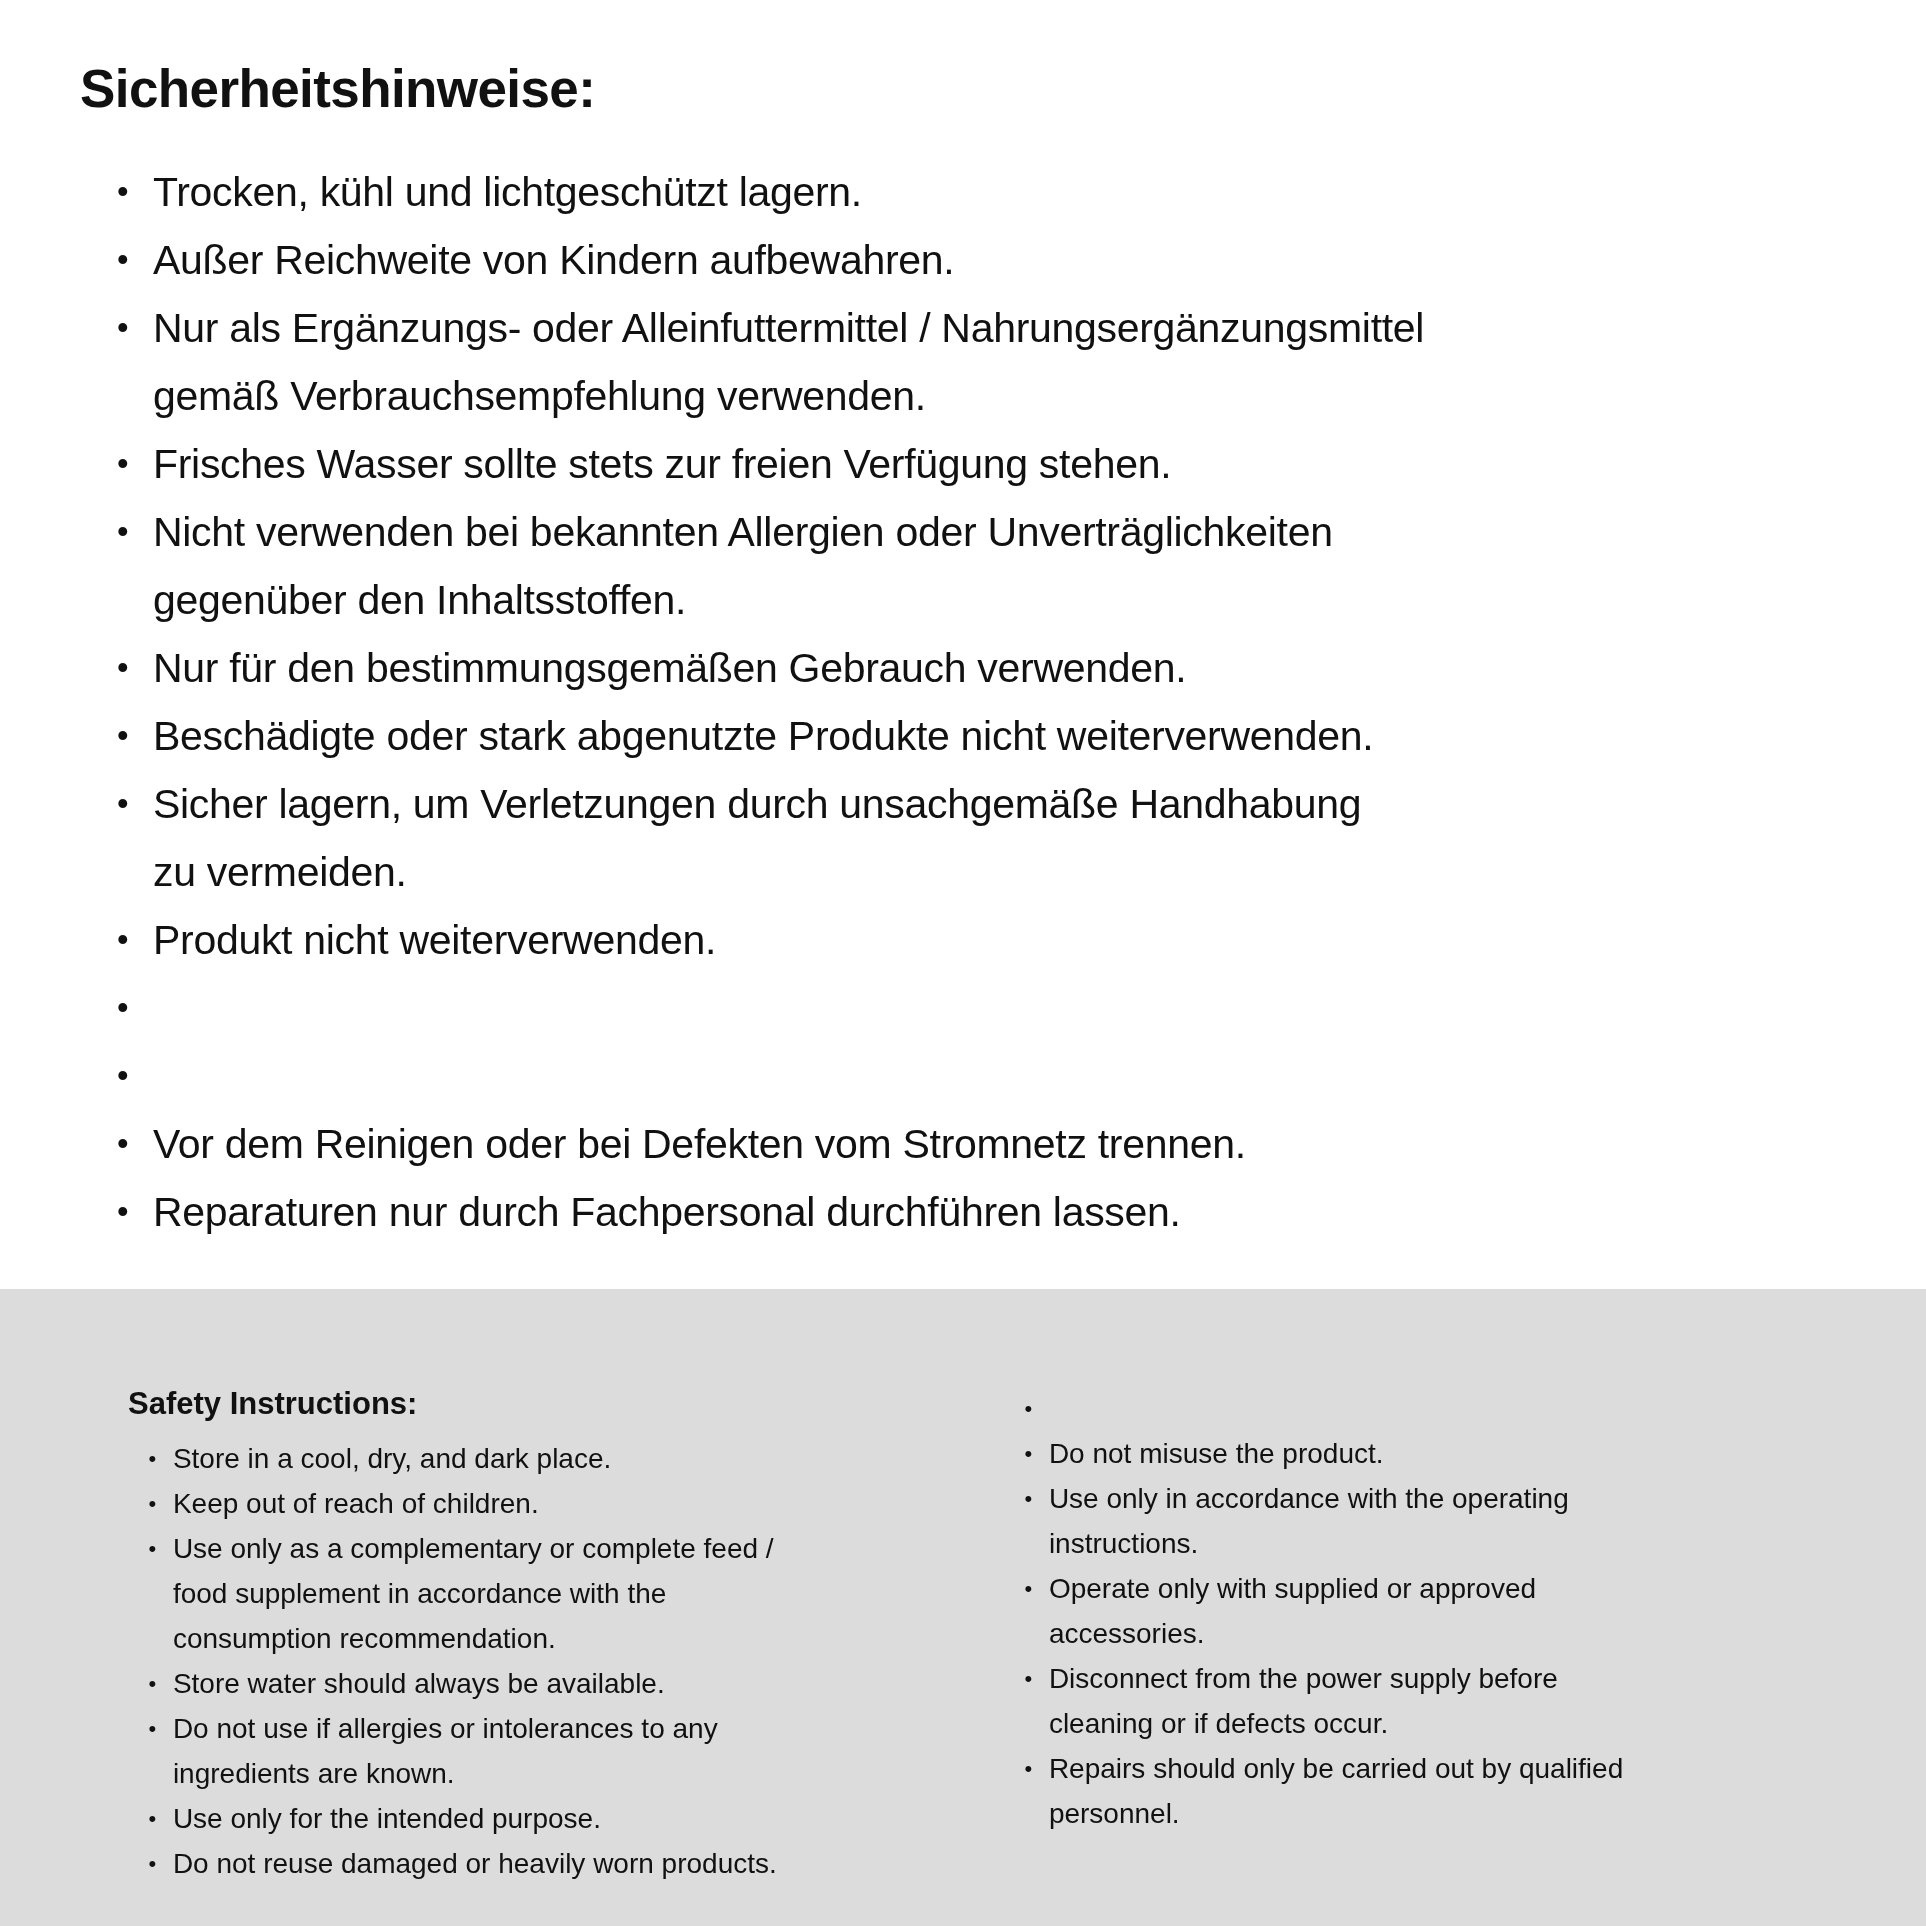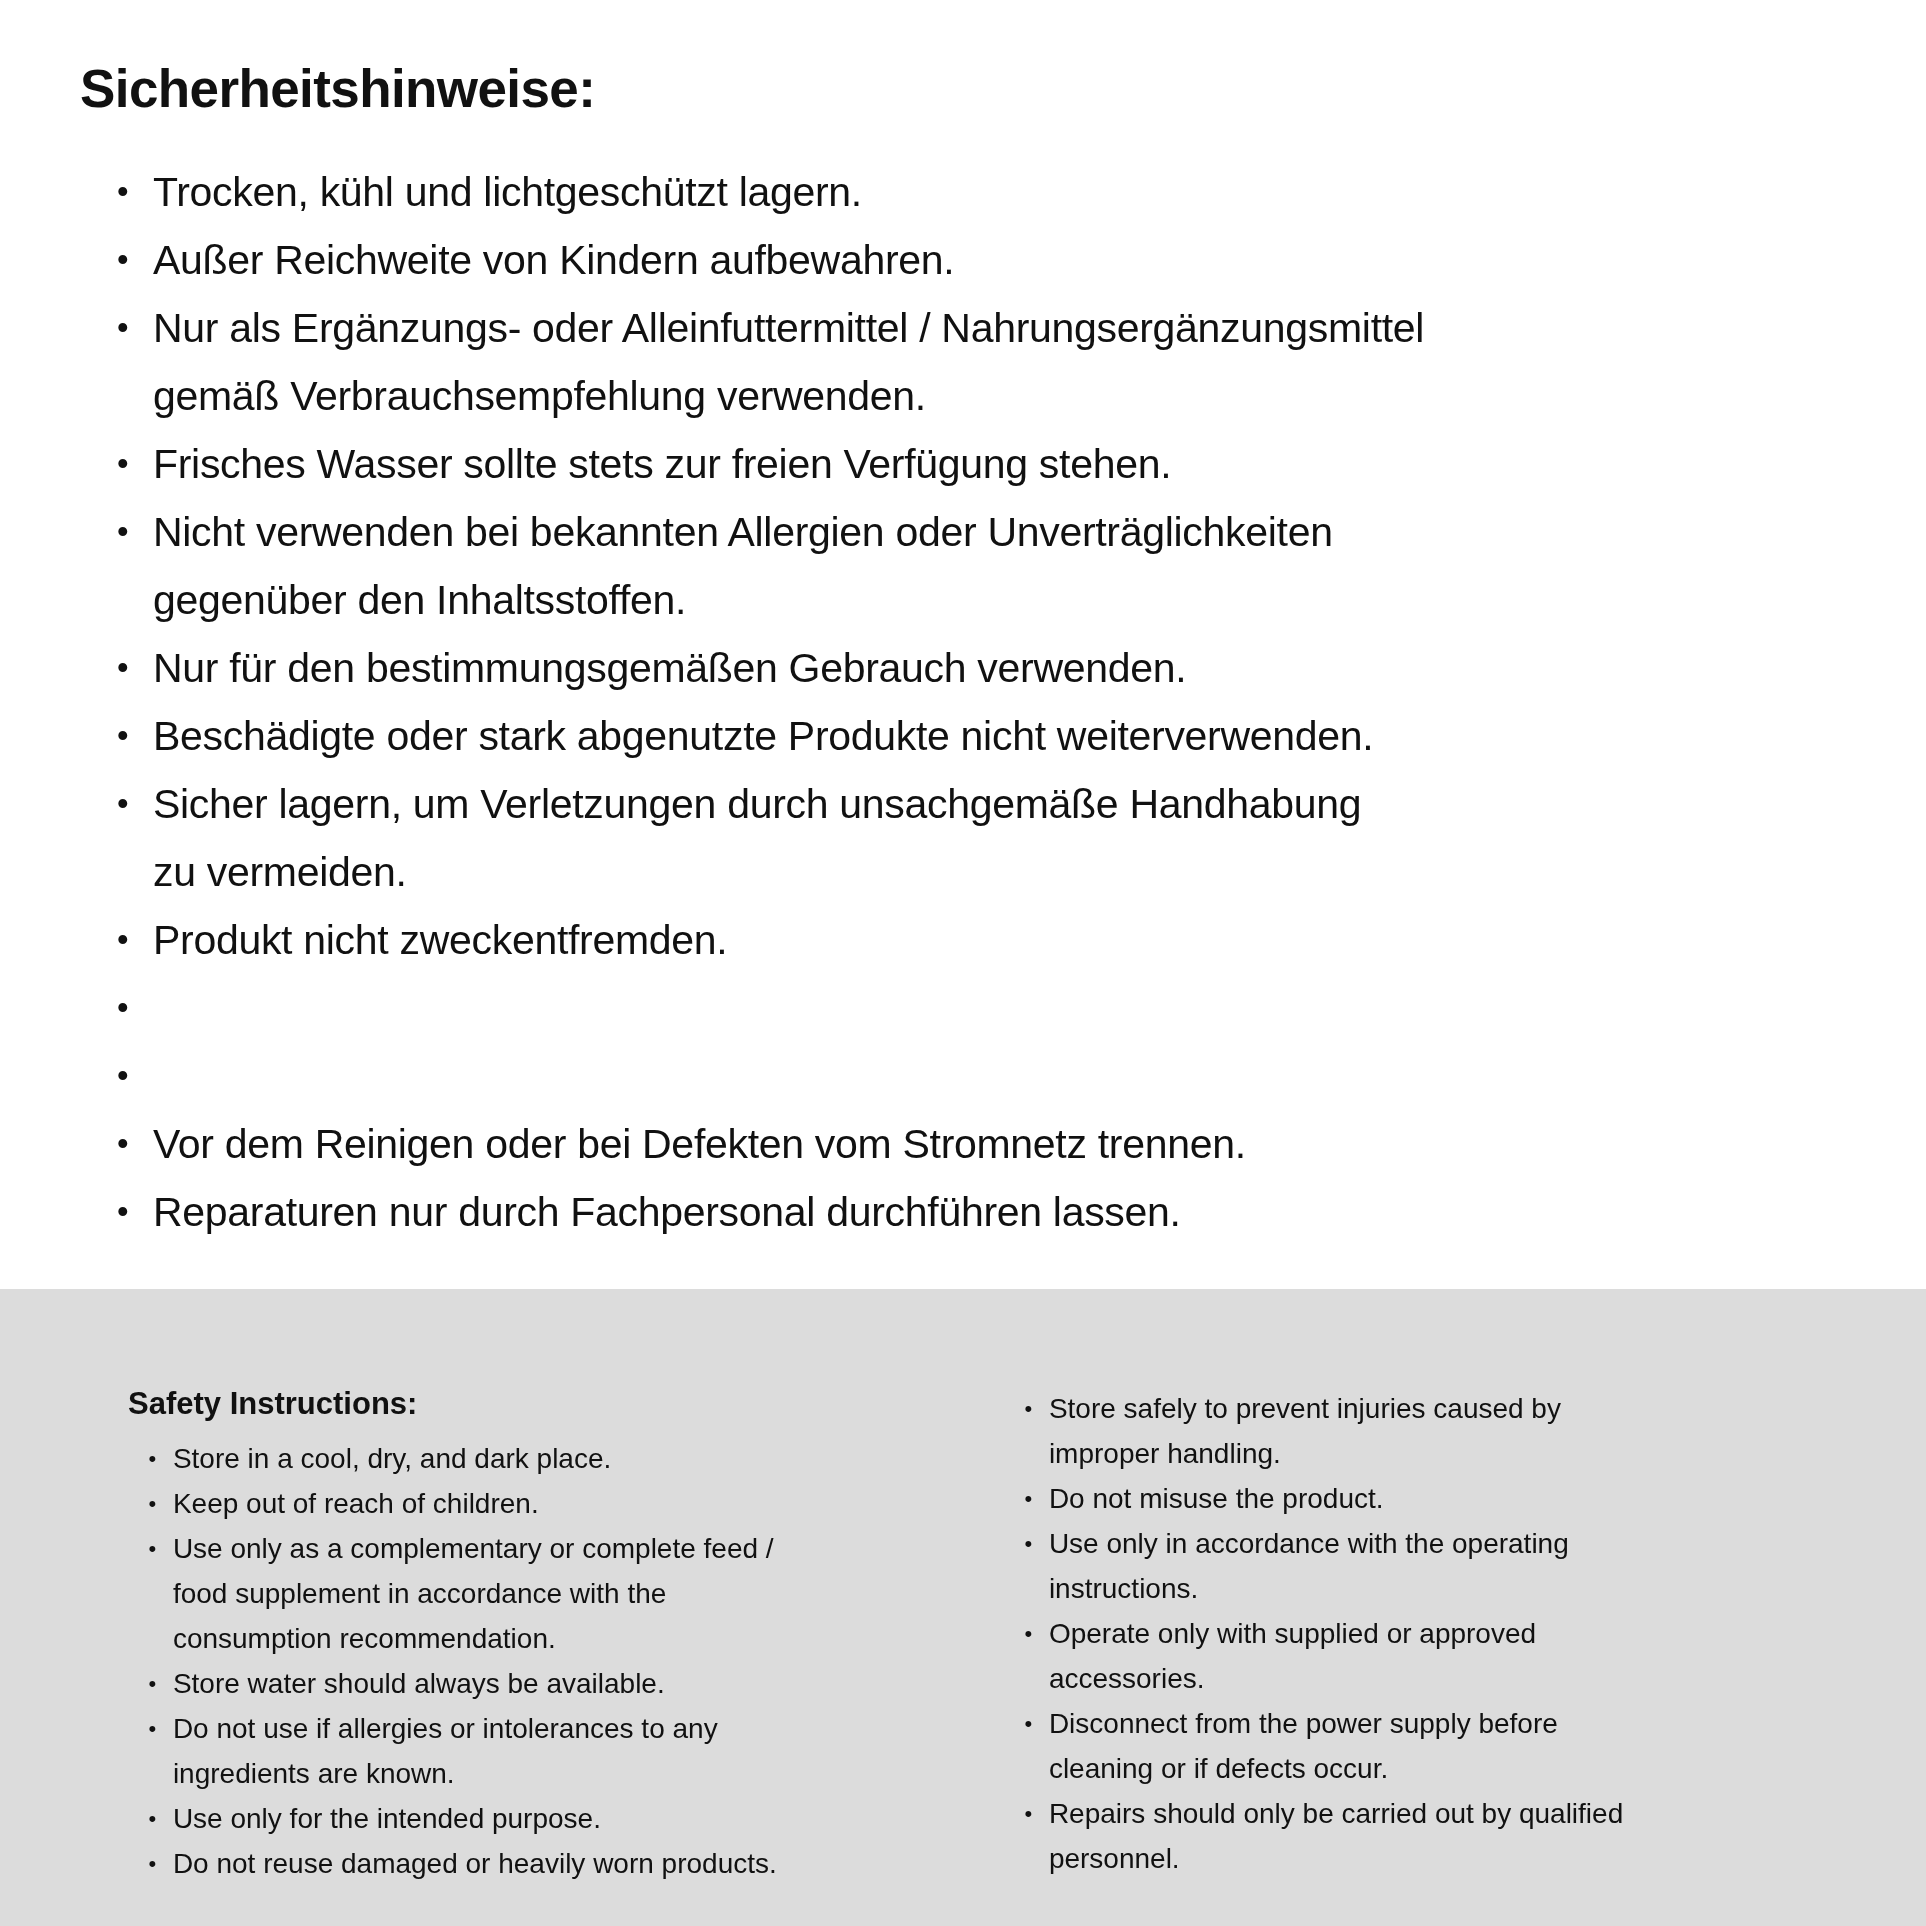--- a/index.html
+++ b/index.html
@@ -99,7 +99,7 @@
         </li>
       <li class="bitem">
           <span class="marker">•</span>
-          <span class="btext">Produkt nicht zweckentfremden.</span>
+          <span class="btext">Produkt nicht weiterverwenden.</span>
         </li>
       <li class="bitem">
           <span class="marker">•</span>

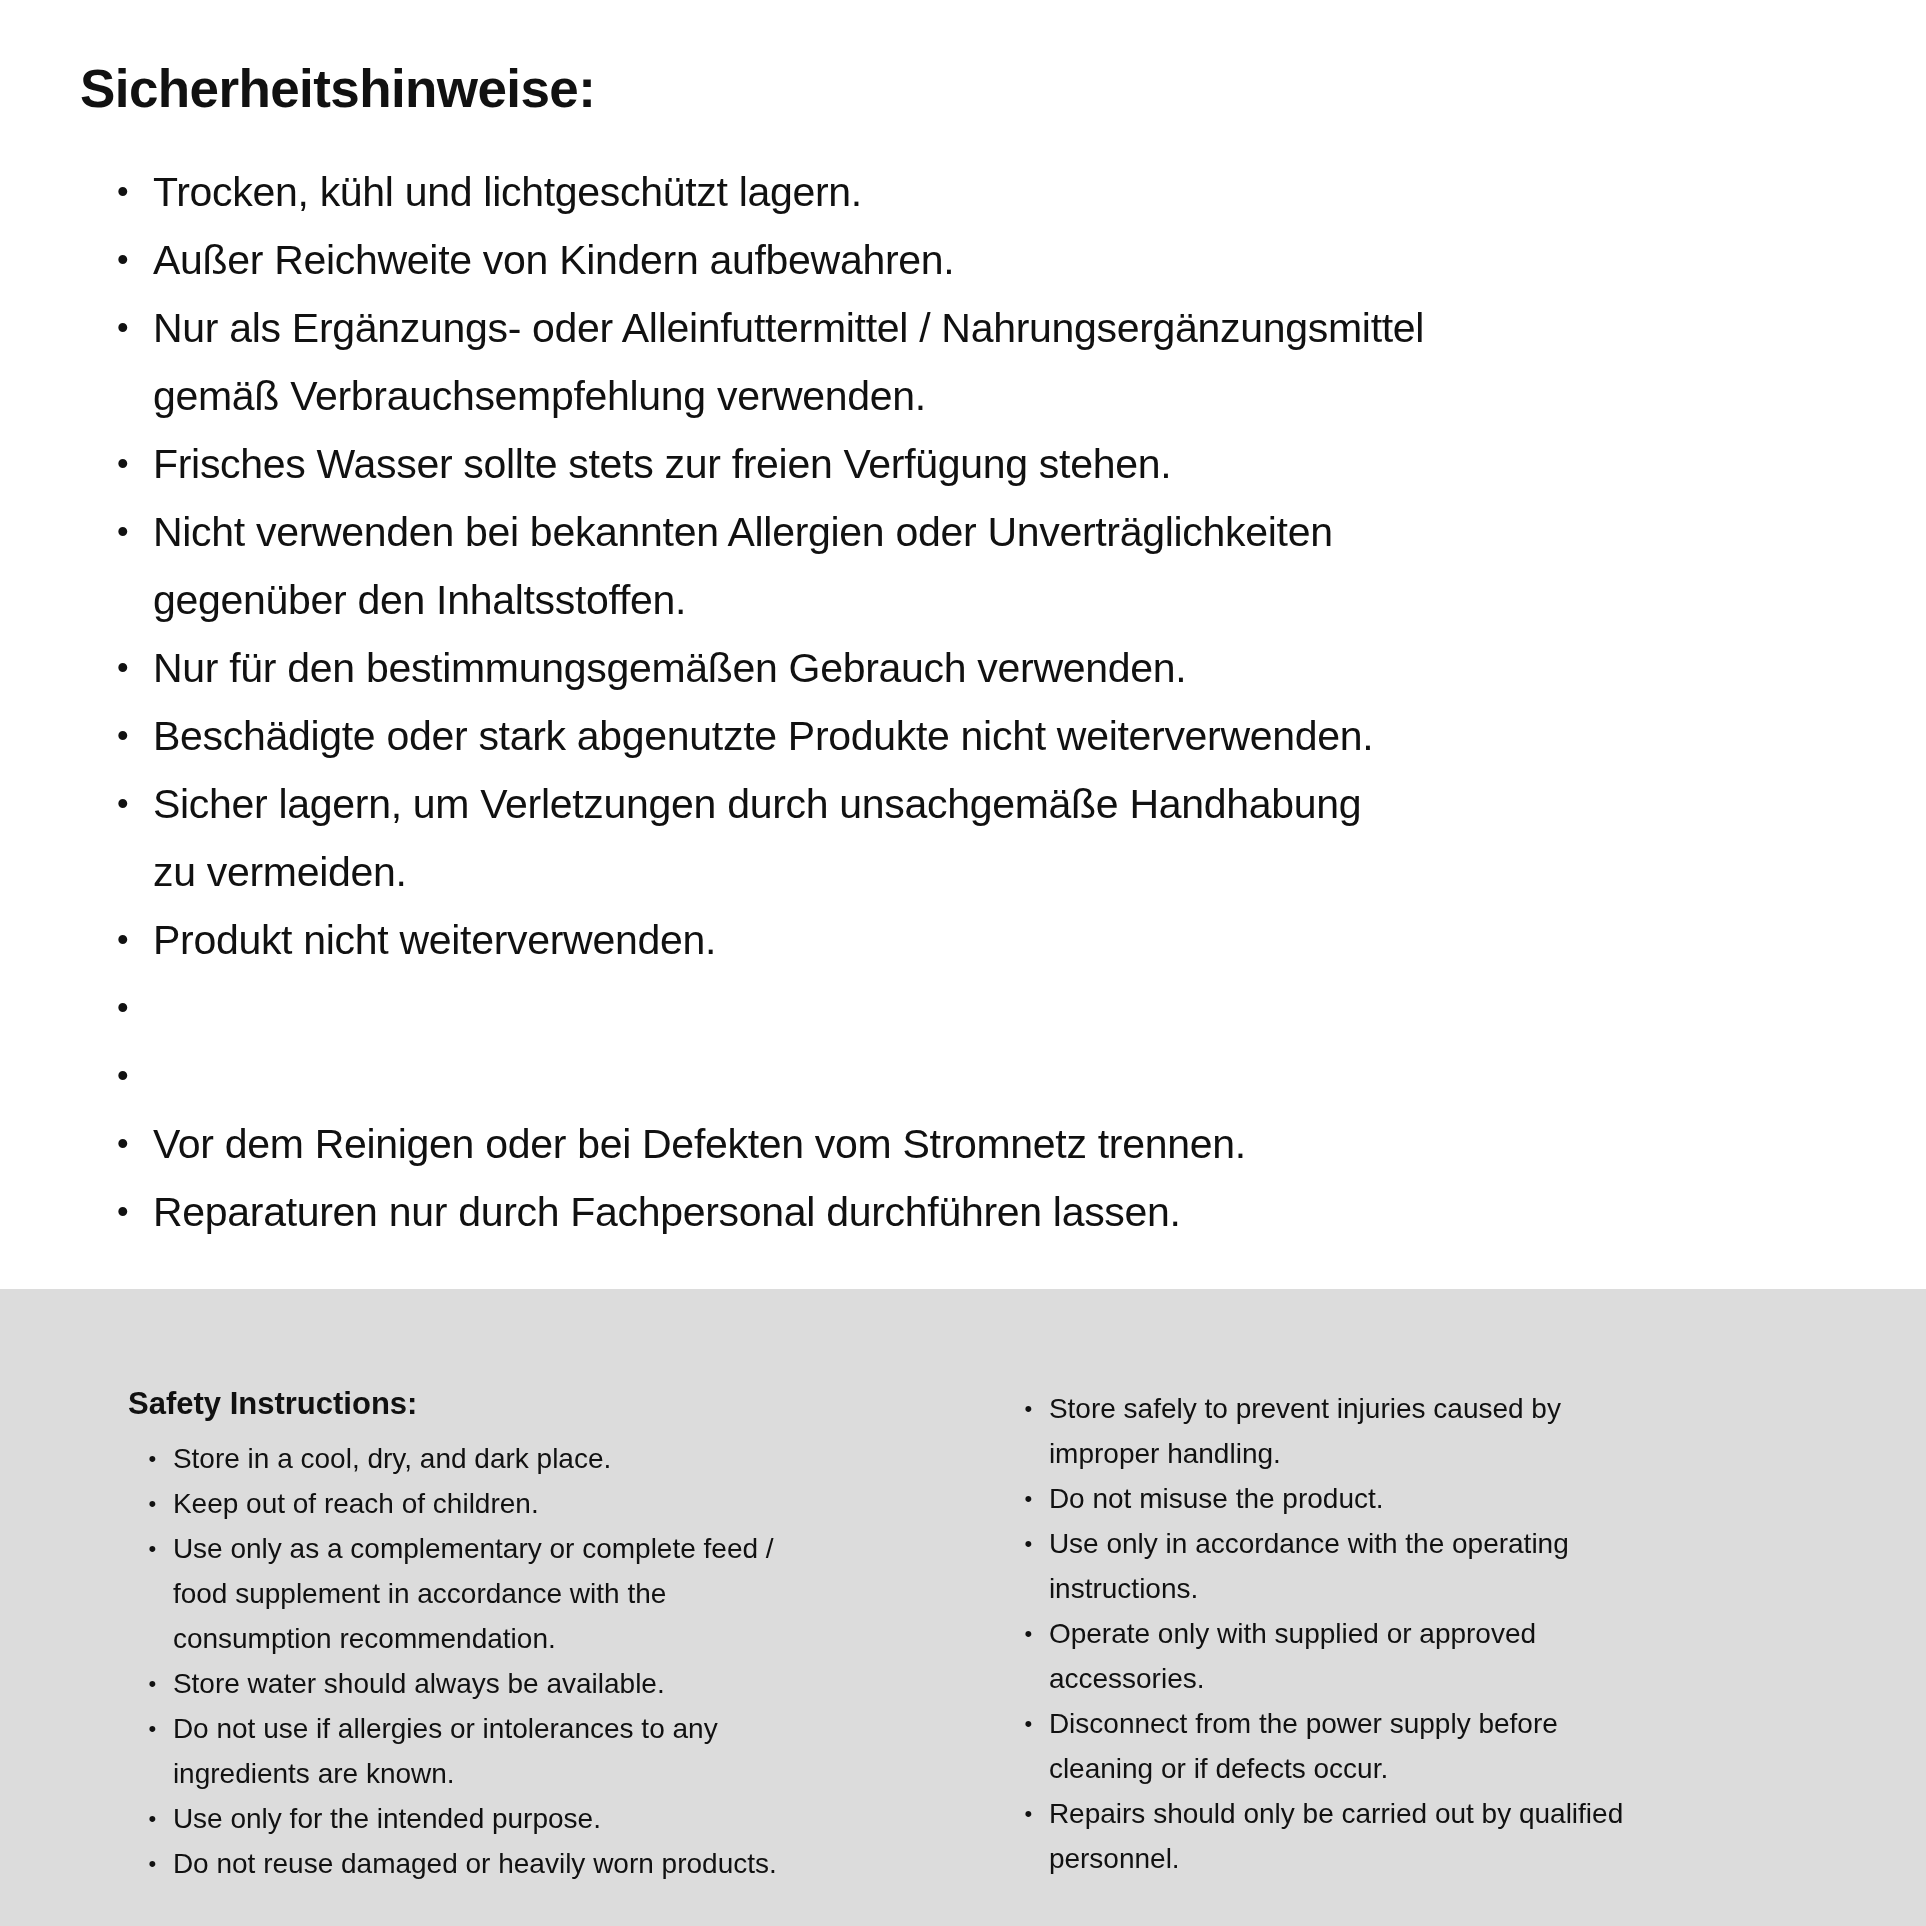--- a/index.html
+++ b/index.html
@@ -159,8 +159,6 @@
       <ul class="blist">
         <li class="bitem">
             <span class="marker">•</span>
-            <span class="btext">Store safely to prevent injuries caused by
-improper handling.</span>
           </li>
         <li class="bitem">
             <span class="marker">•</span>

